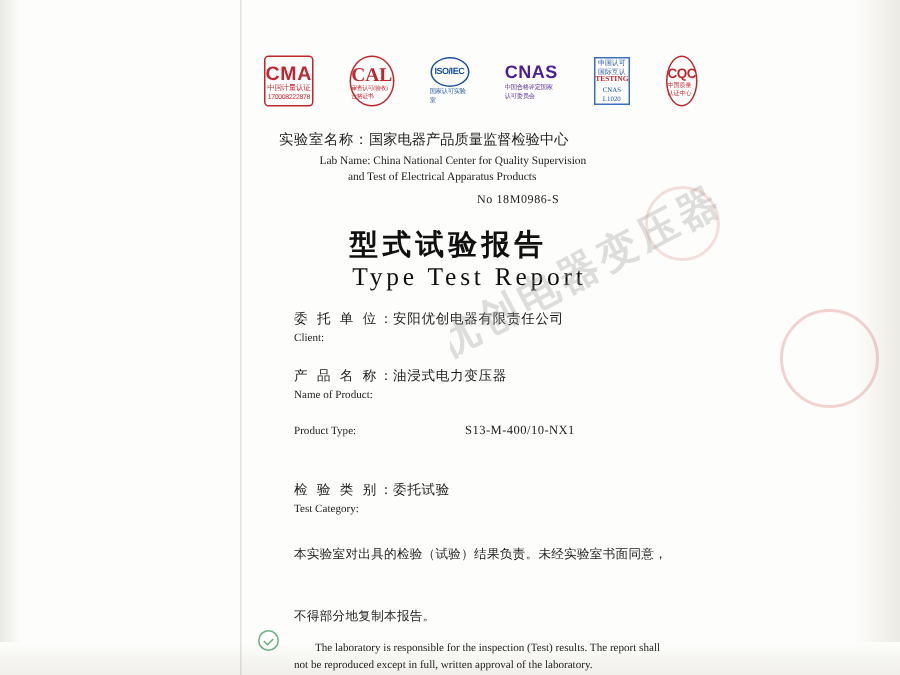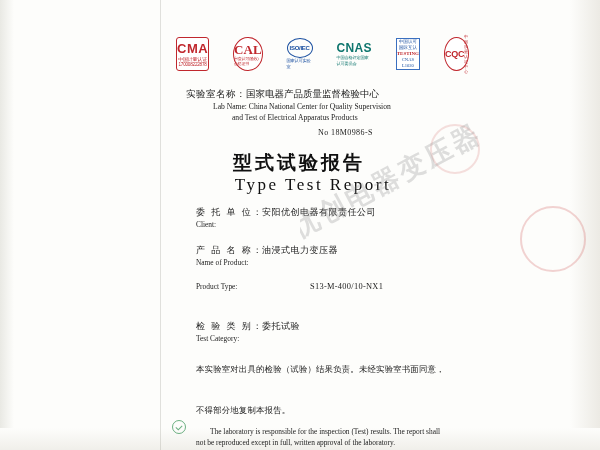--- a/index.html
+++ b/index.html
@@ -144,7 +144,7 @@
   .cnas {
     width: 44px; height: 32px;
     flex-direction: column;
-    color: #0f766e;
+    color: #4c1d95;
   }
   .cnas .cnas-main {
     font-family: "Liberation Sans", sans-serif;

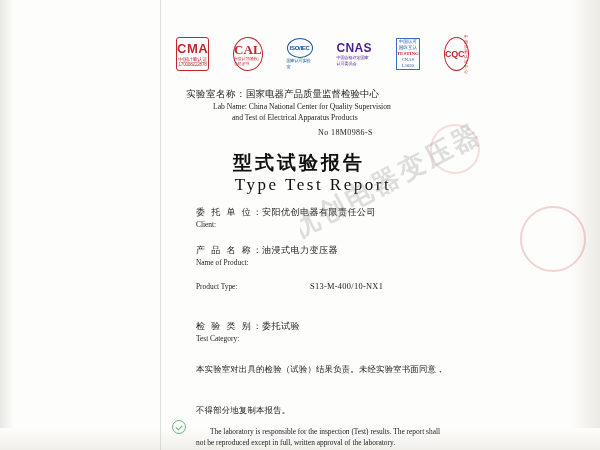--- a/index.html
+++ b/index.html
@@ -178,7 +178,7 @@
     border-radius: 50%;
     border: 1.3px solid #c0272d;
     background: #fff;
-    flex-direction: row;
+    flex-direction: column;
     color: #c0272d;
   }
   .cqc .cqc-main {

